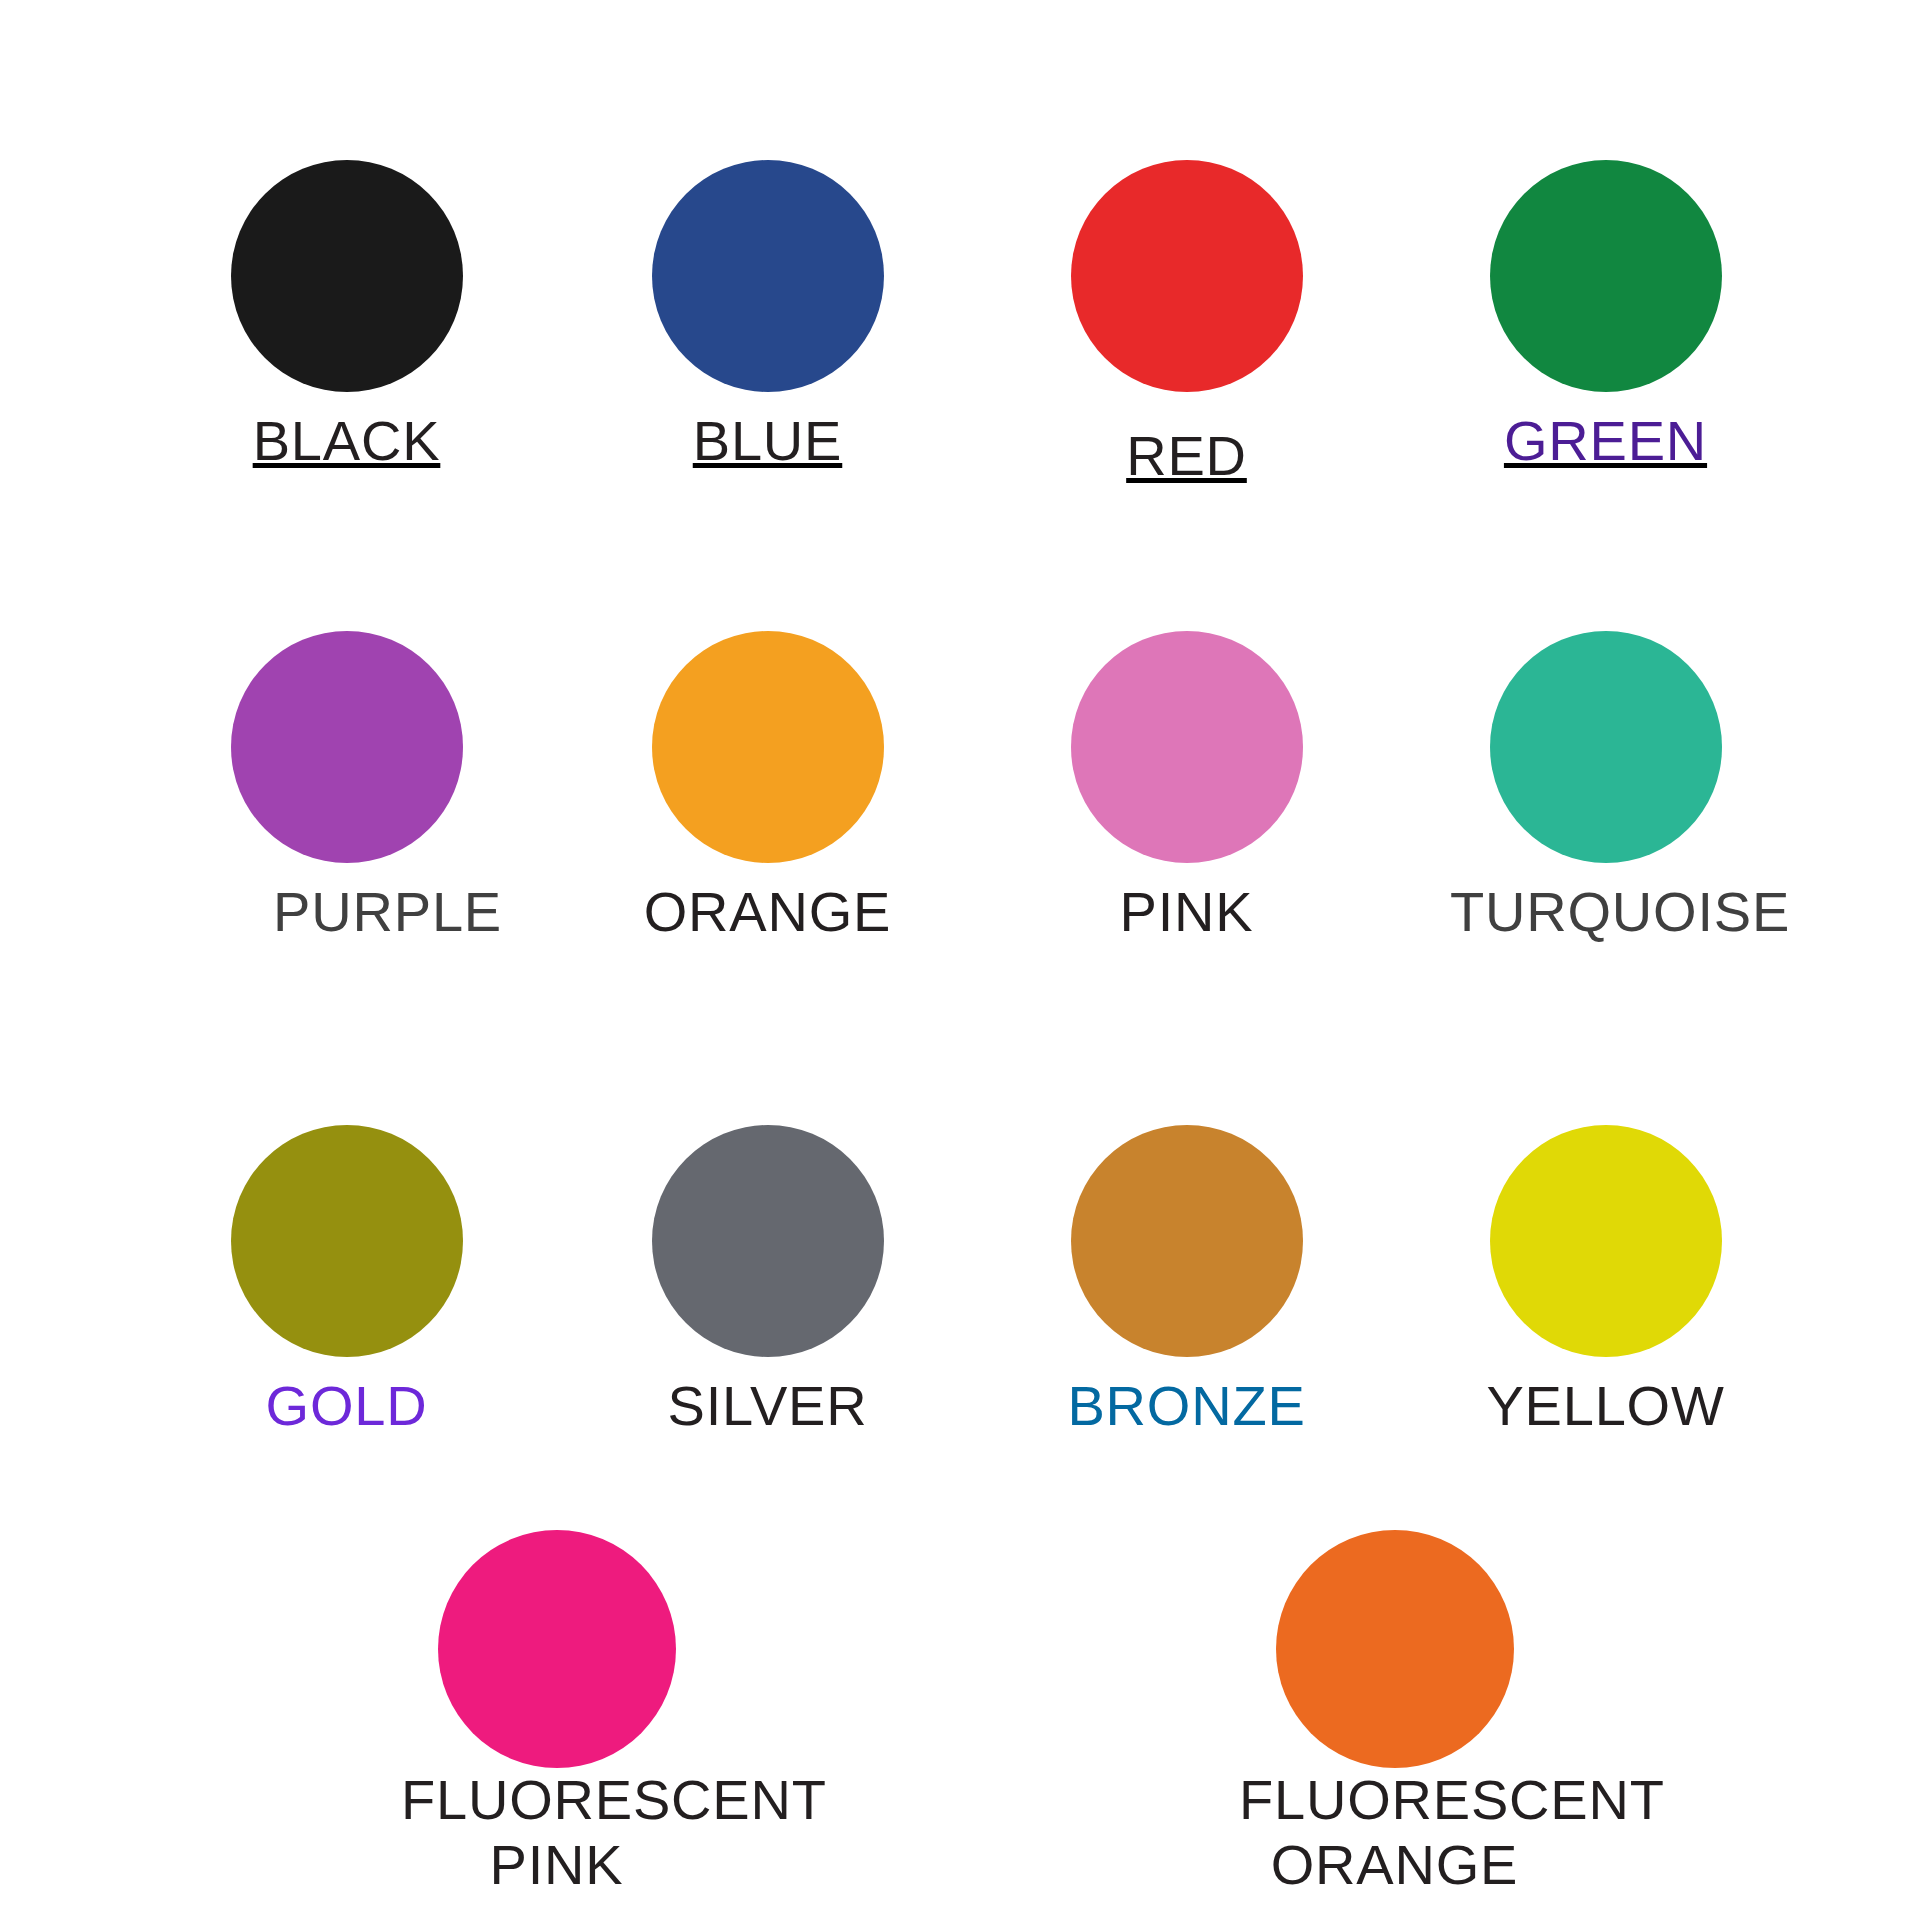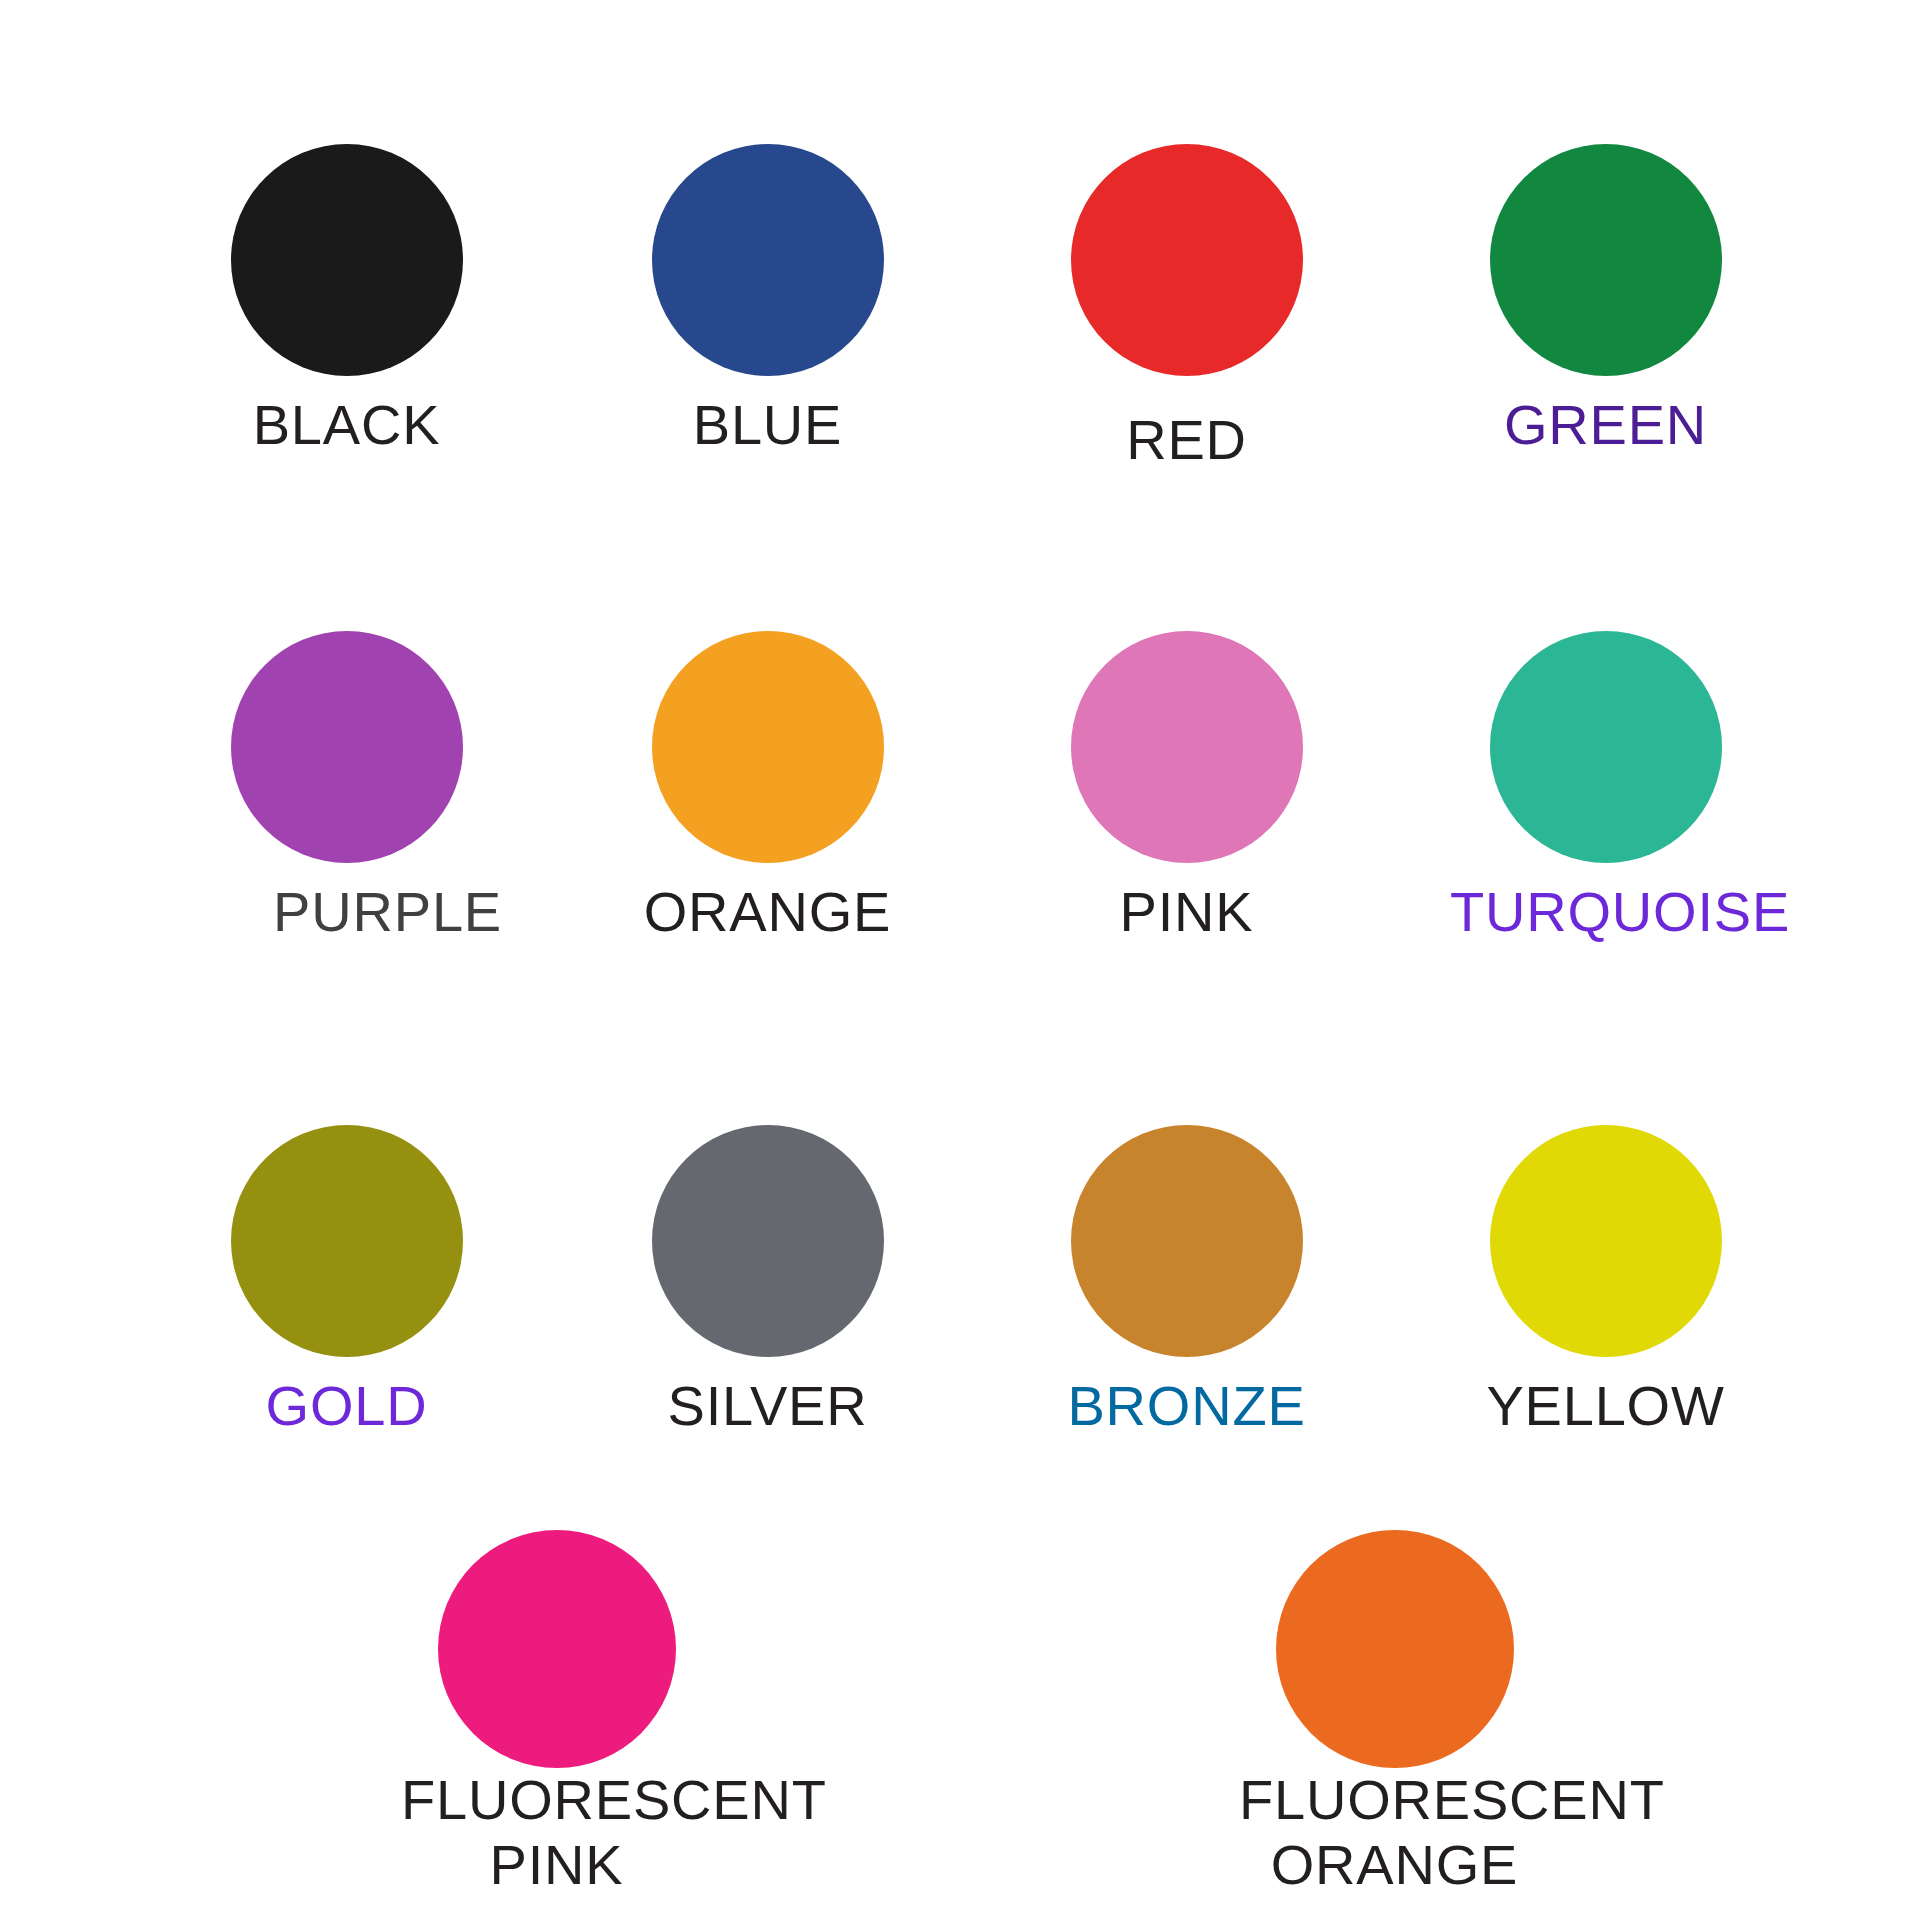--- a/index.html
+++ b/index.html
@@ -48,7 +48,7 @@
   }
 
   
-  .row-1 { top: 144px; }
+  .row-1 { top: 160px; text-decoration: underline; }
   .row-2 { top: 631px; }
   .row-3 { top: 1125px; }
   .row-4 { top: 1530px; }

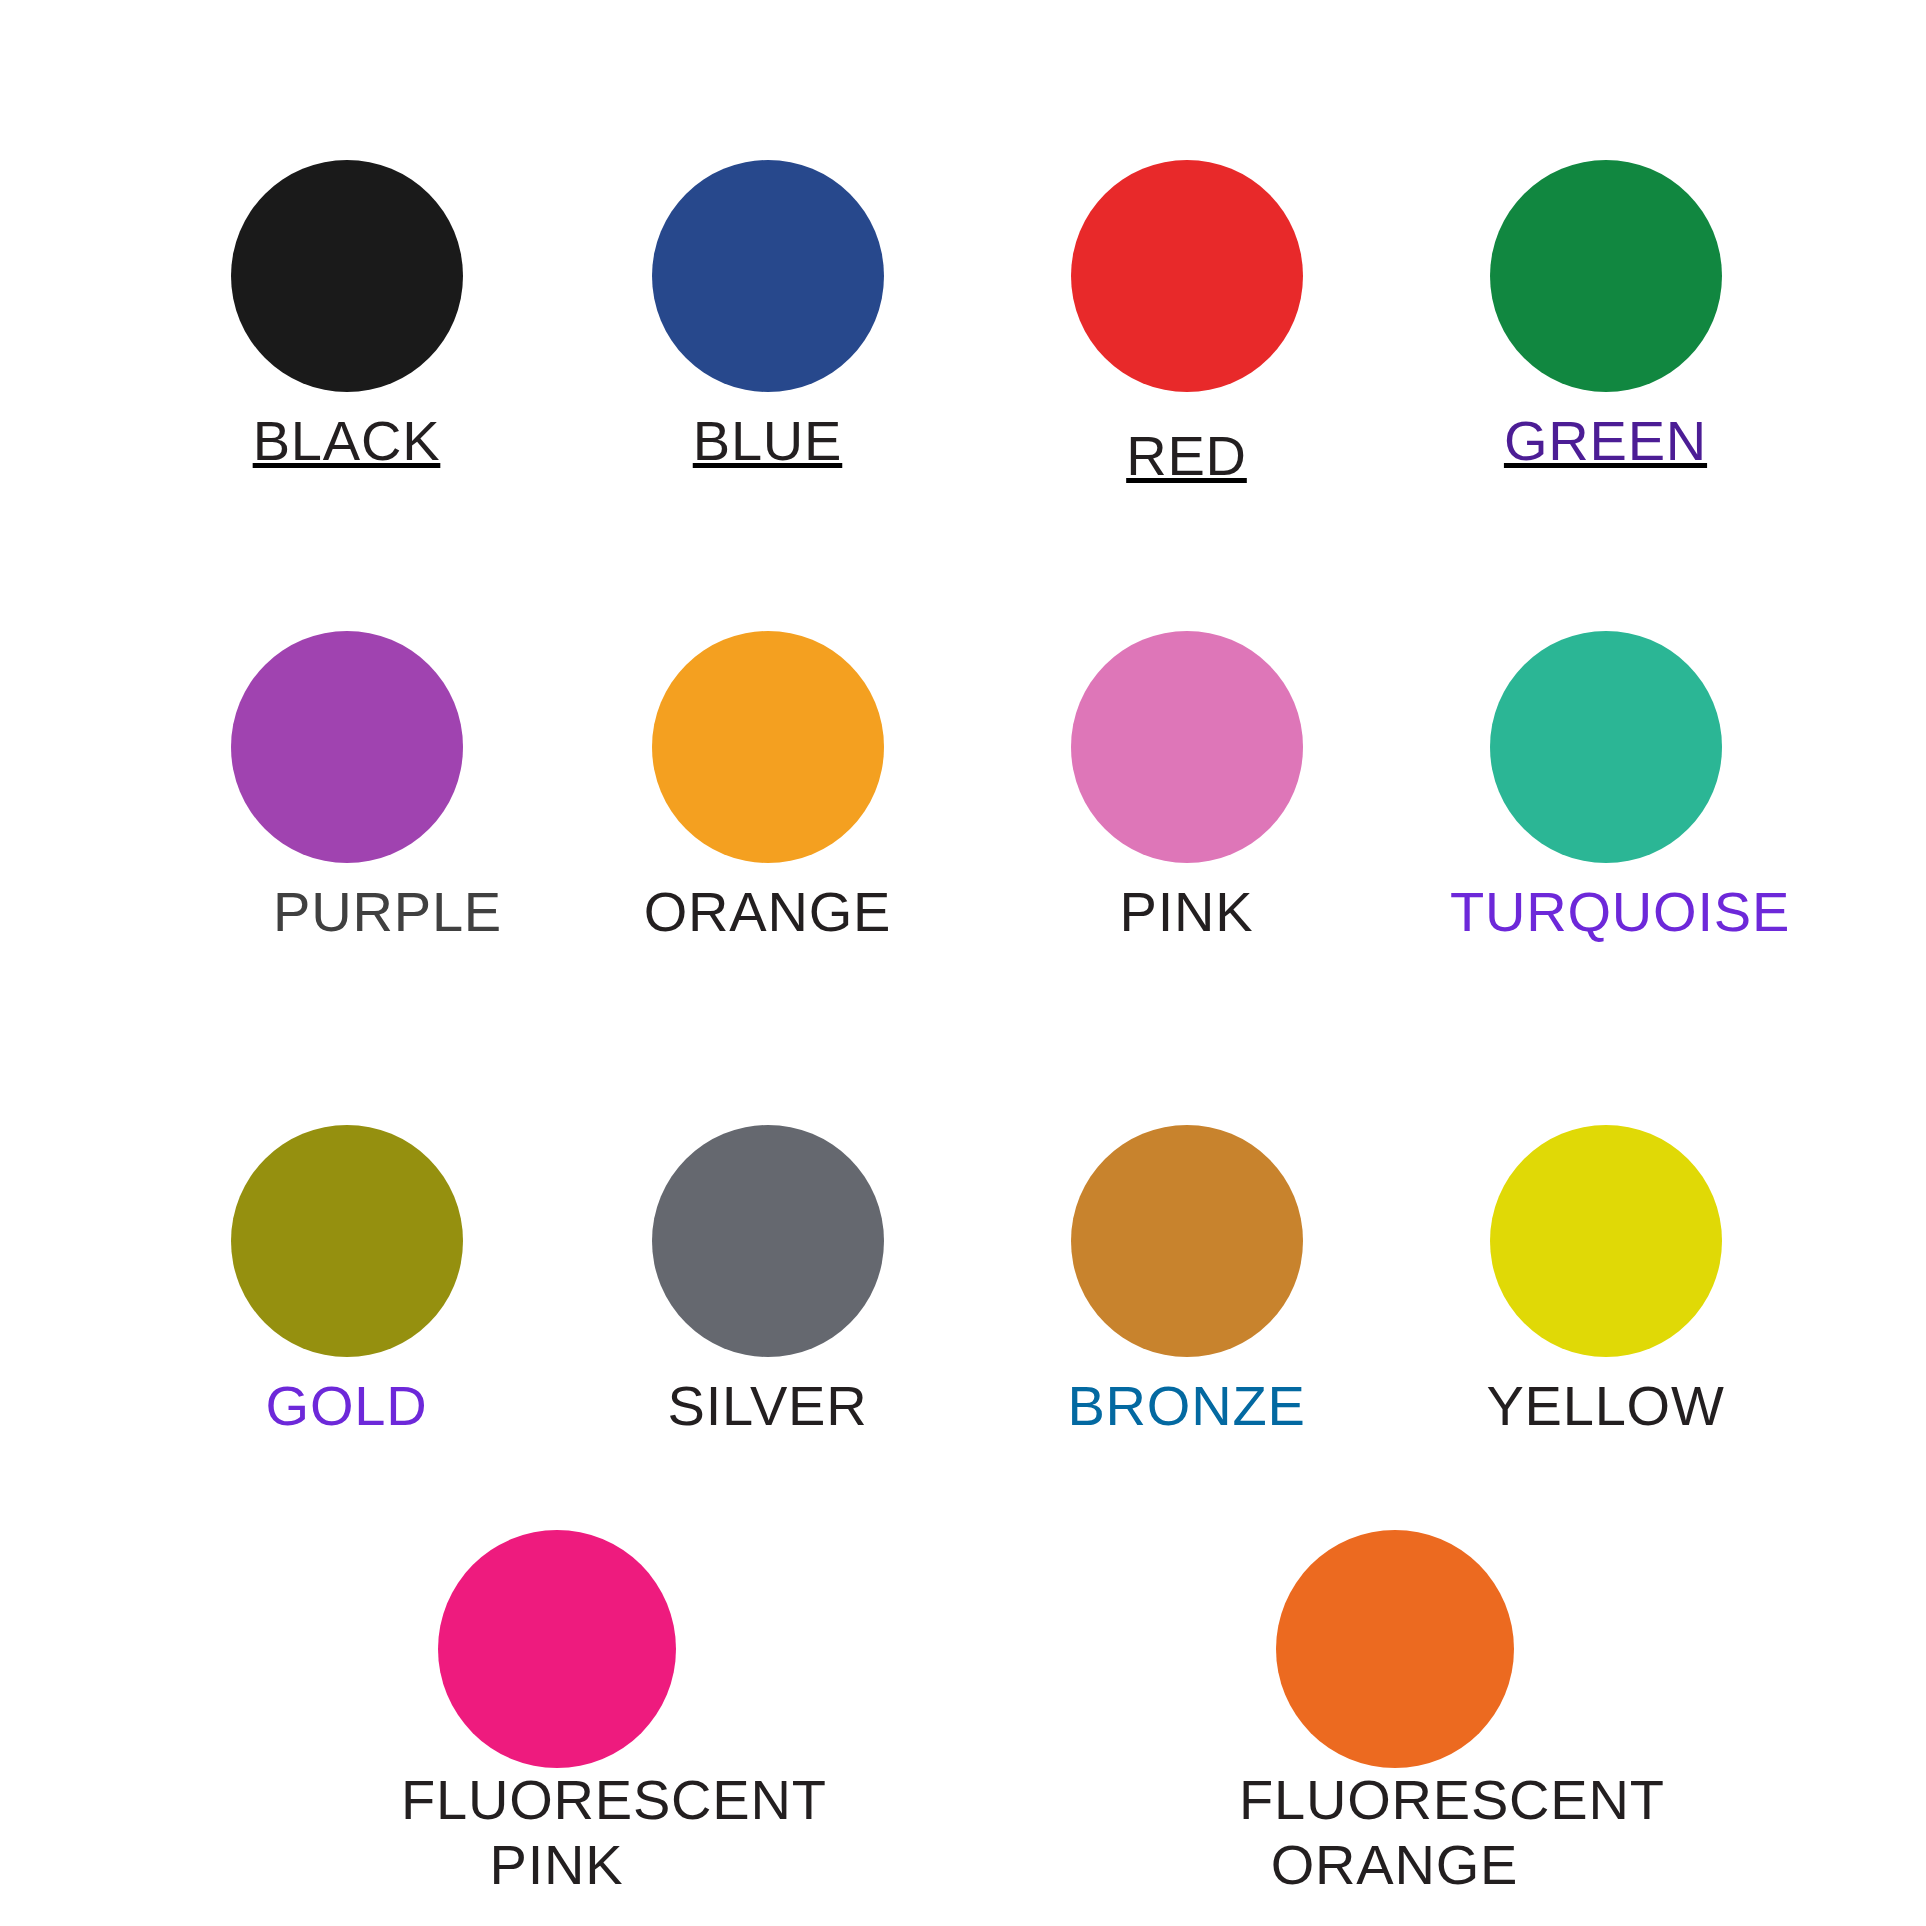--- a/index.html
+++ b/index.html
@@ -110,7 +110,7 @@
 
   <div class="swatch size-std row-2 col-4">
     <span class="swatch-dot" style="background-color: rgb(43, 182, 149);"></span>
-    <span class="swatch-label" style="color: #6d28d9;">TURQUOISE</span>
+    <span class="swatch-label" style="color: #404040;">TURQUOISE</span>
   </div>
 
   <div class="swatch size-std row-3 col-1">

